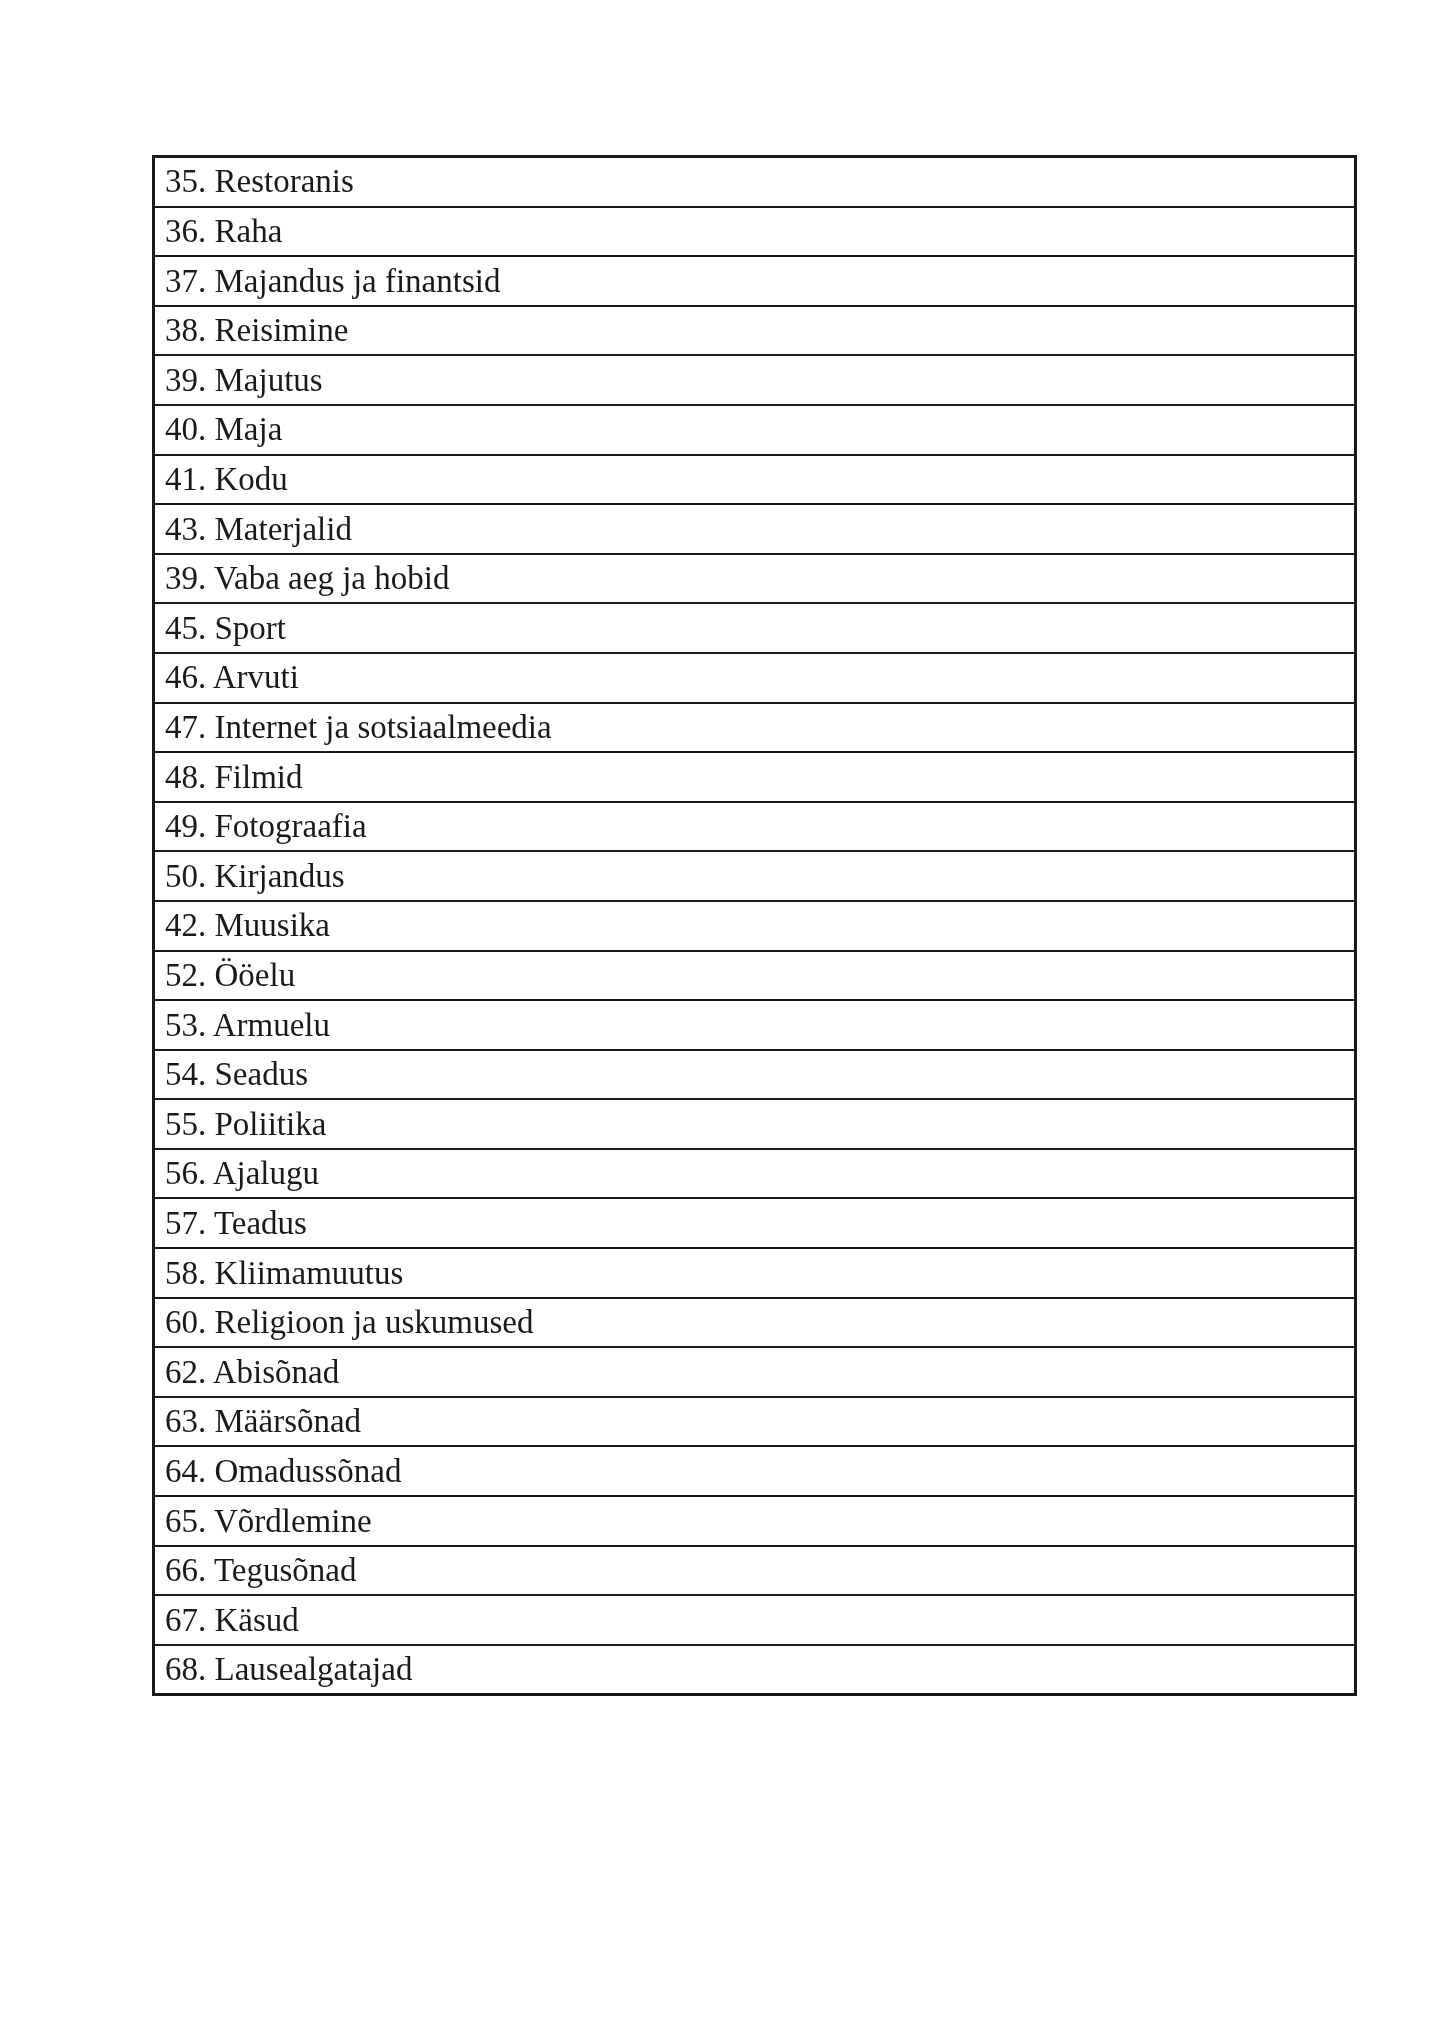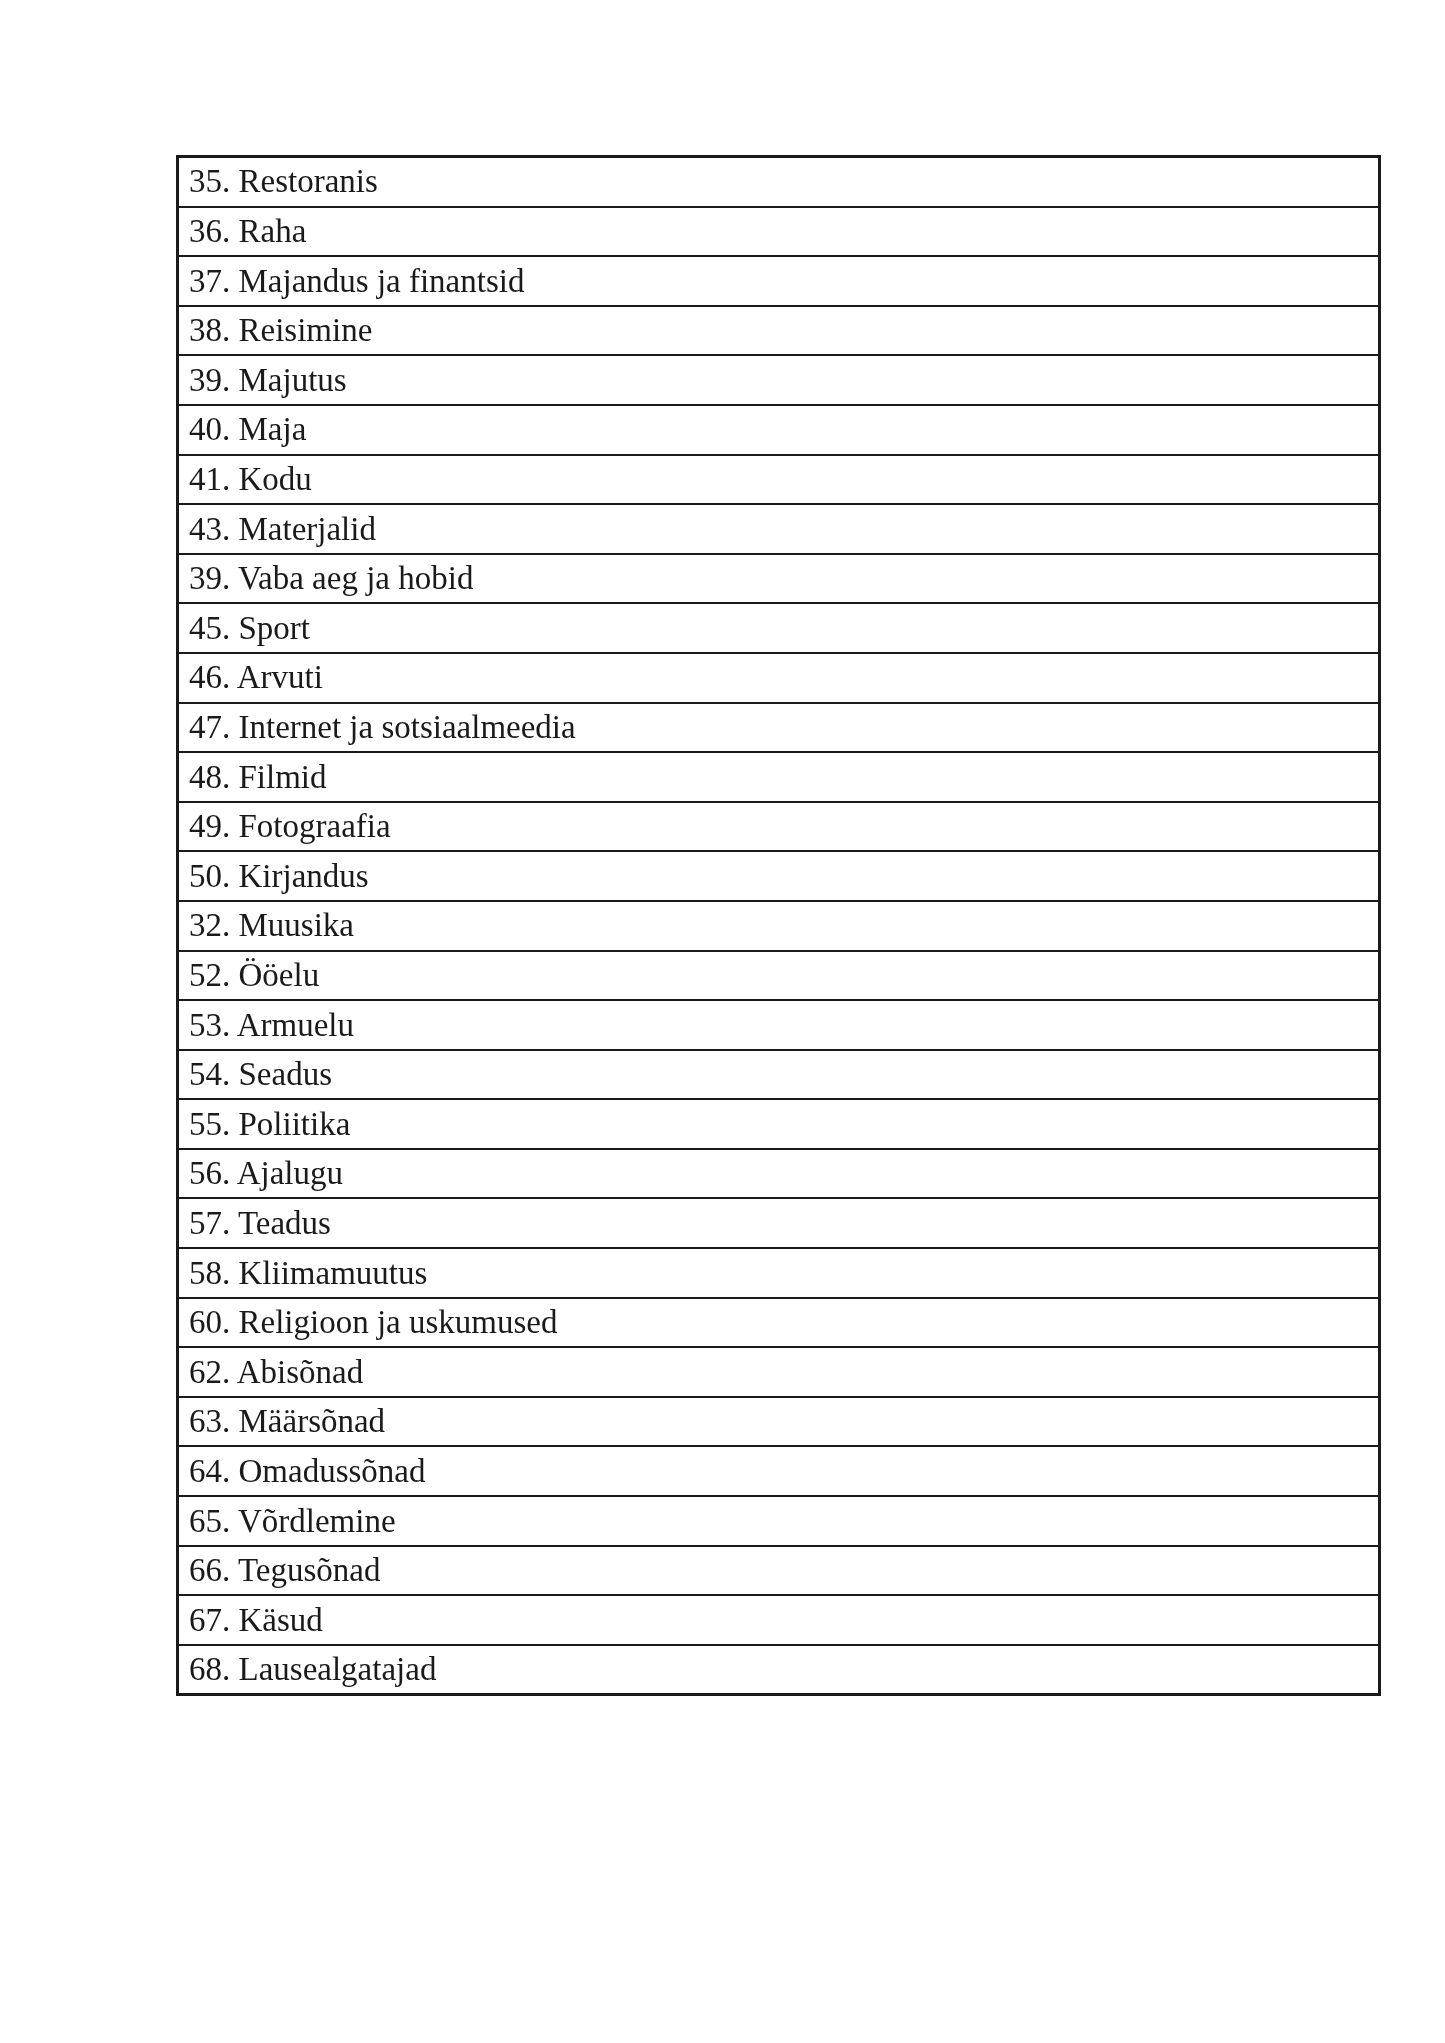--- a/index.html
+++ b/index.html
@@ -29,7 +29,6 @@
     width: 1205px;
     border-collapse: collapse;
     table-layout: fixed;
-    margin-left: 24px;
   }
   table.toc-table {
     border: 3px solid #1a1a1a;

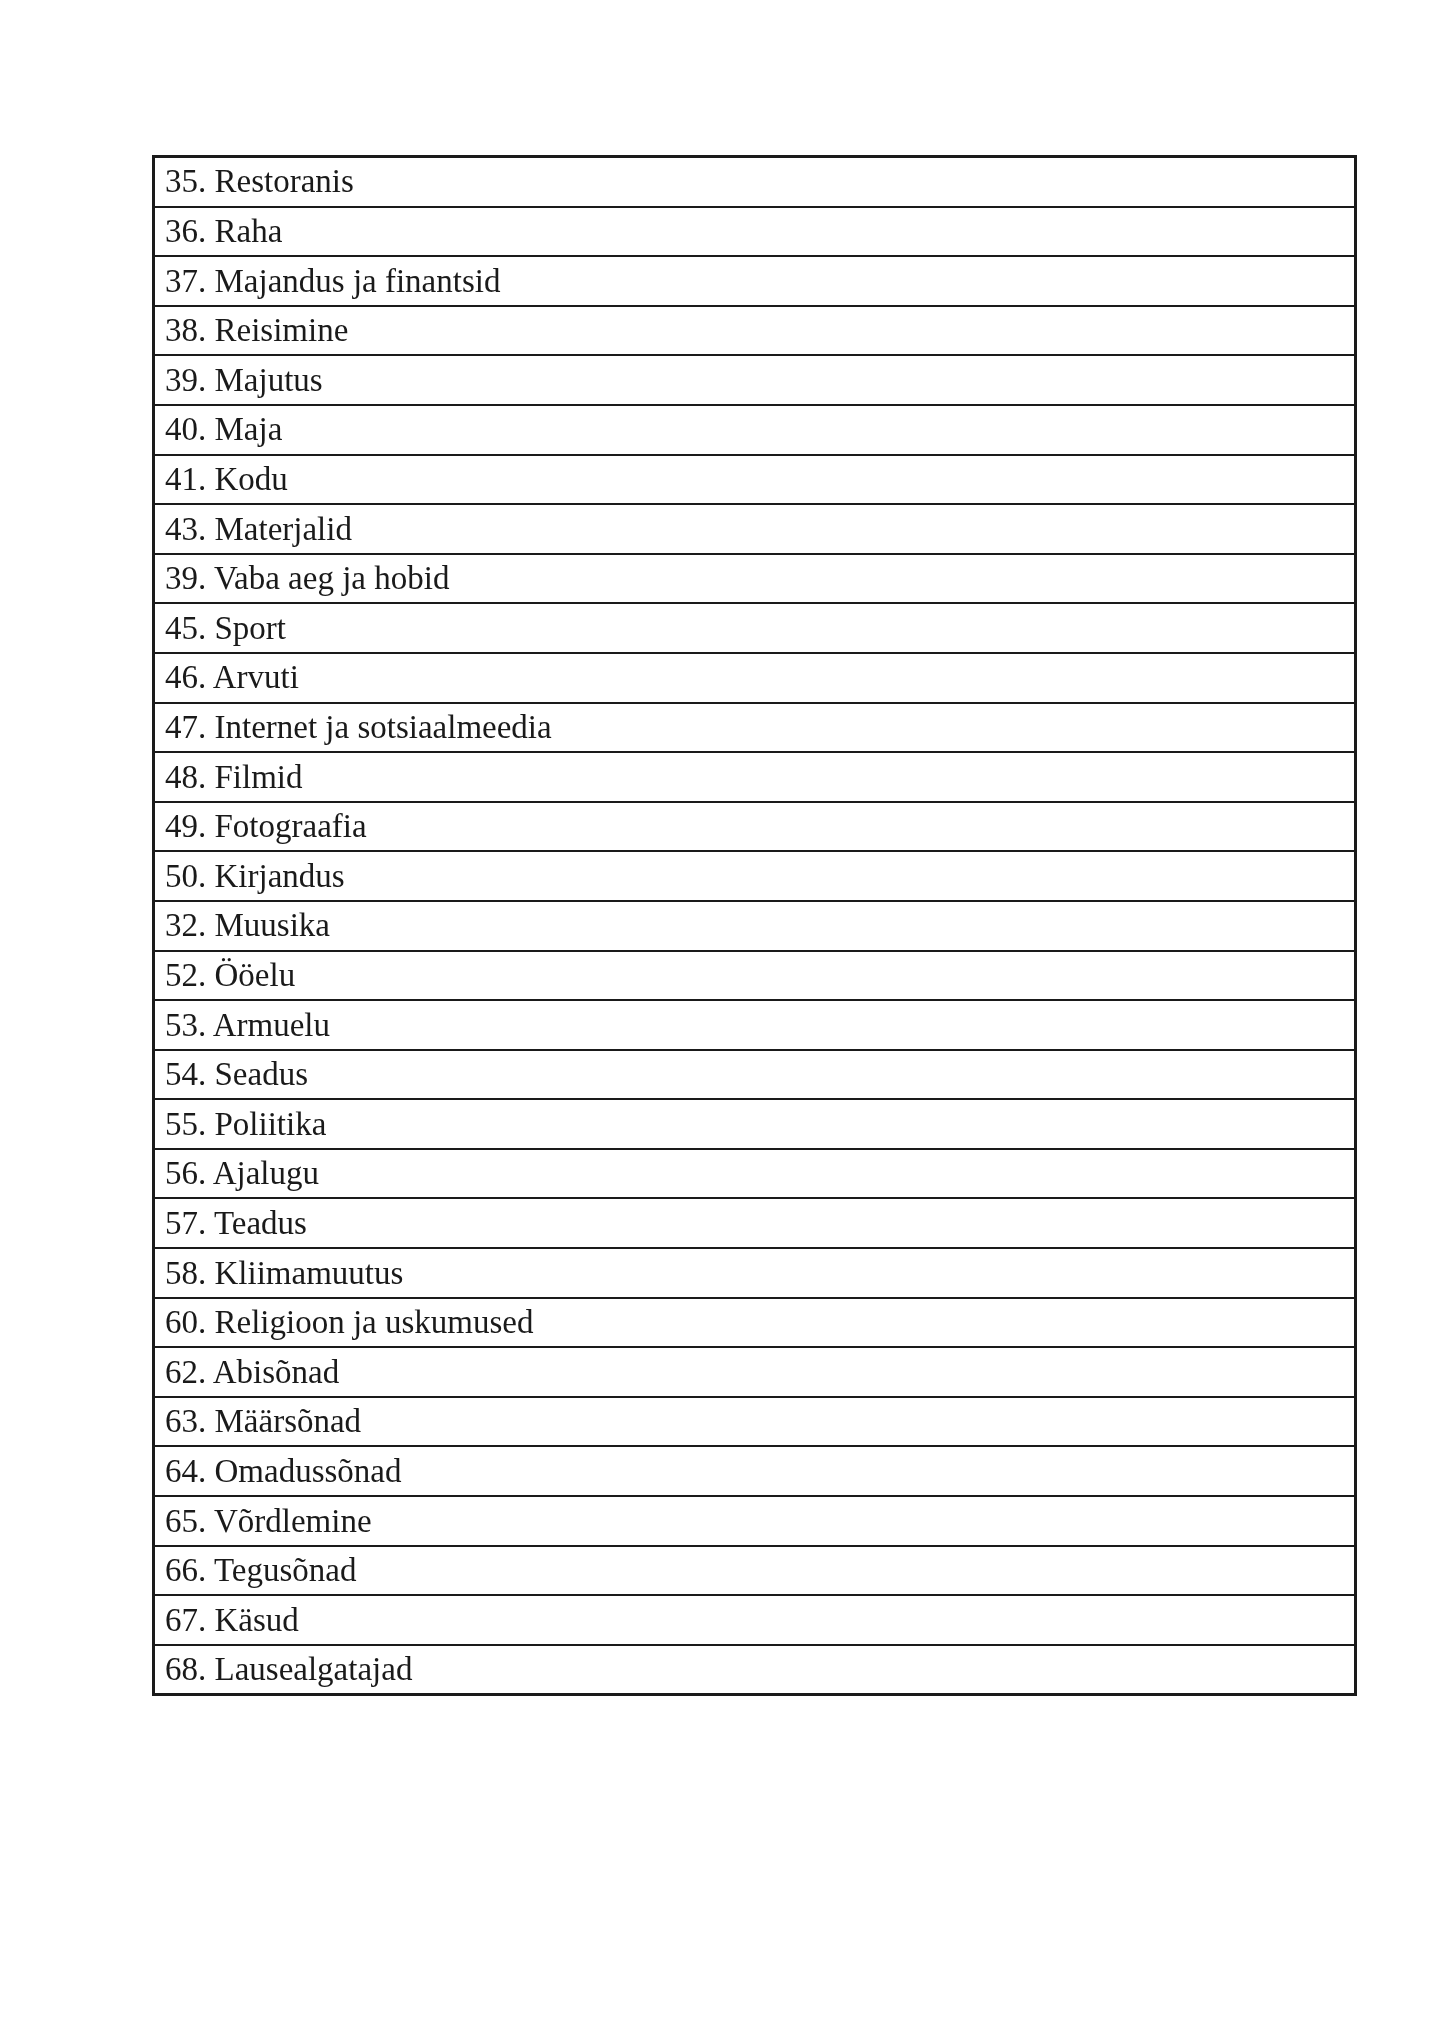--- a/index.html
+++ b/index.html
@@ -113,7 +113,7 @@
   </tr>
 
   <tr>
-    <td class="toc-cell">32. Muusika</td>
+    <td class="toc-cell">42. Muusika</td>
   </tr>
 
   <tr>

